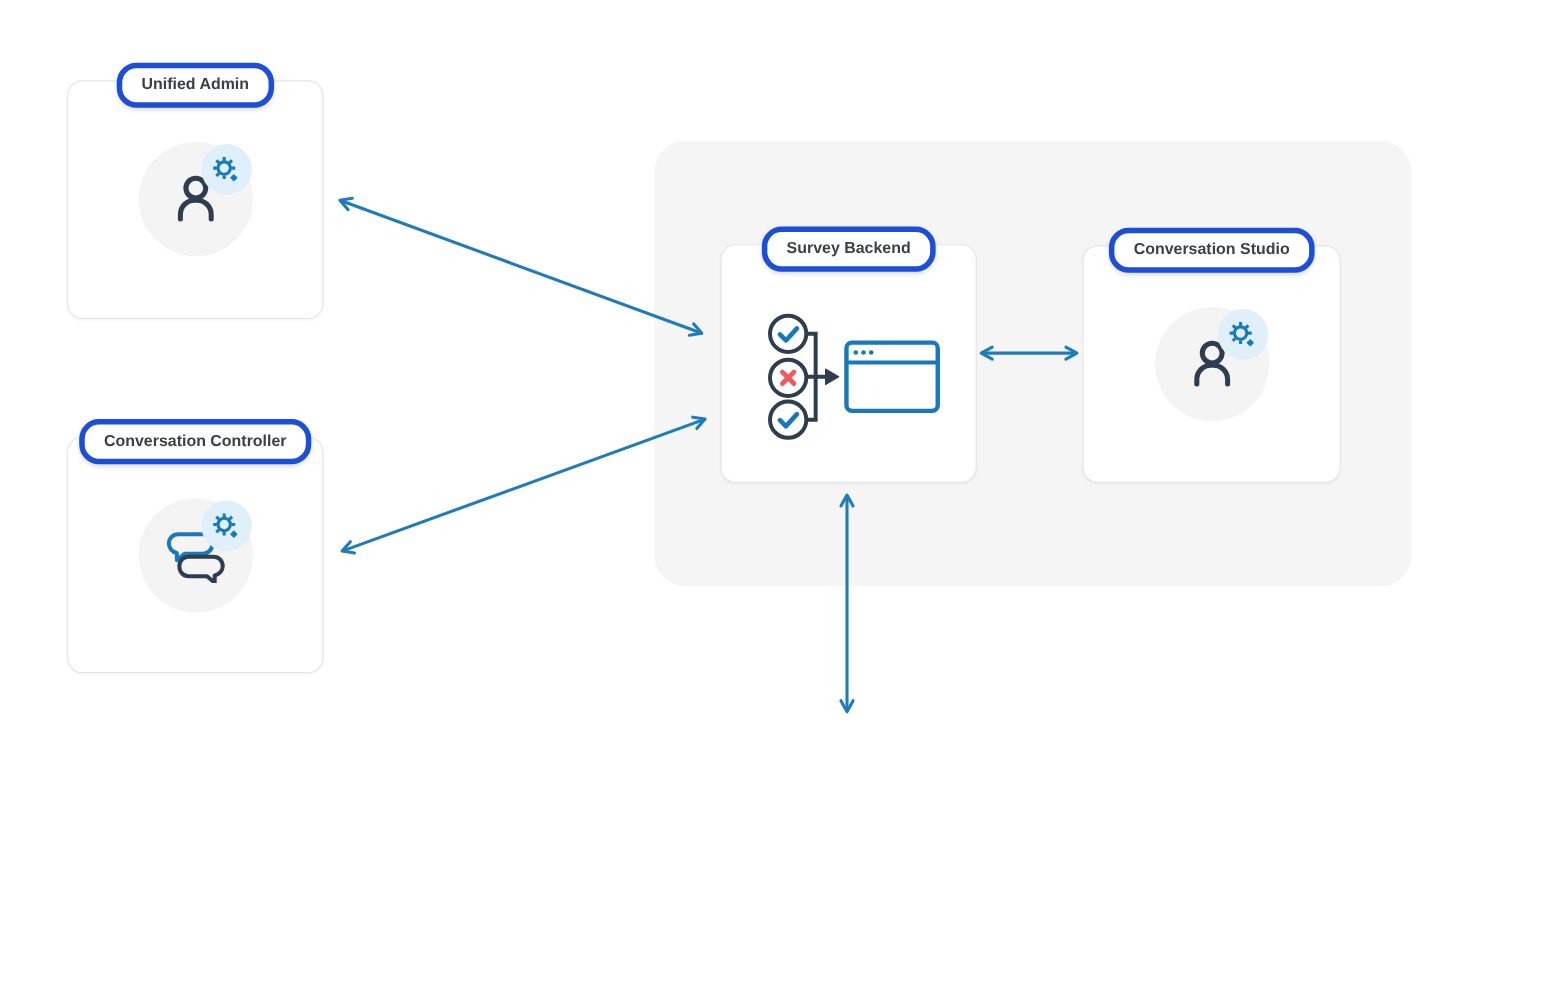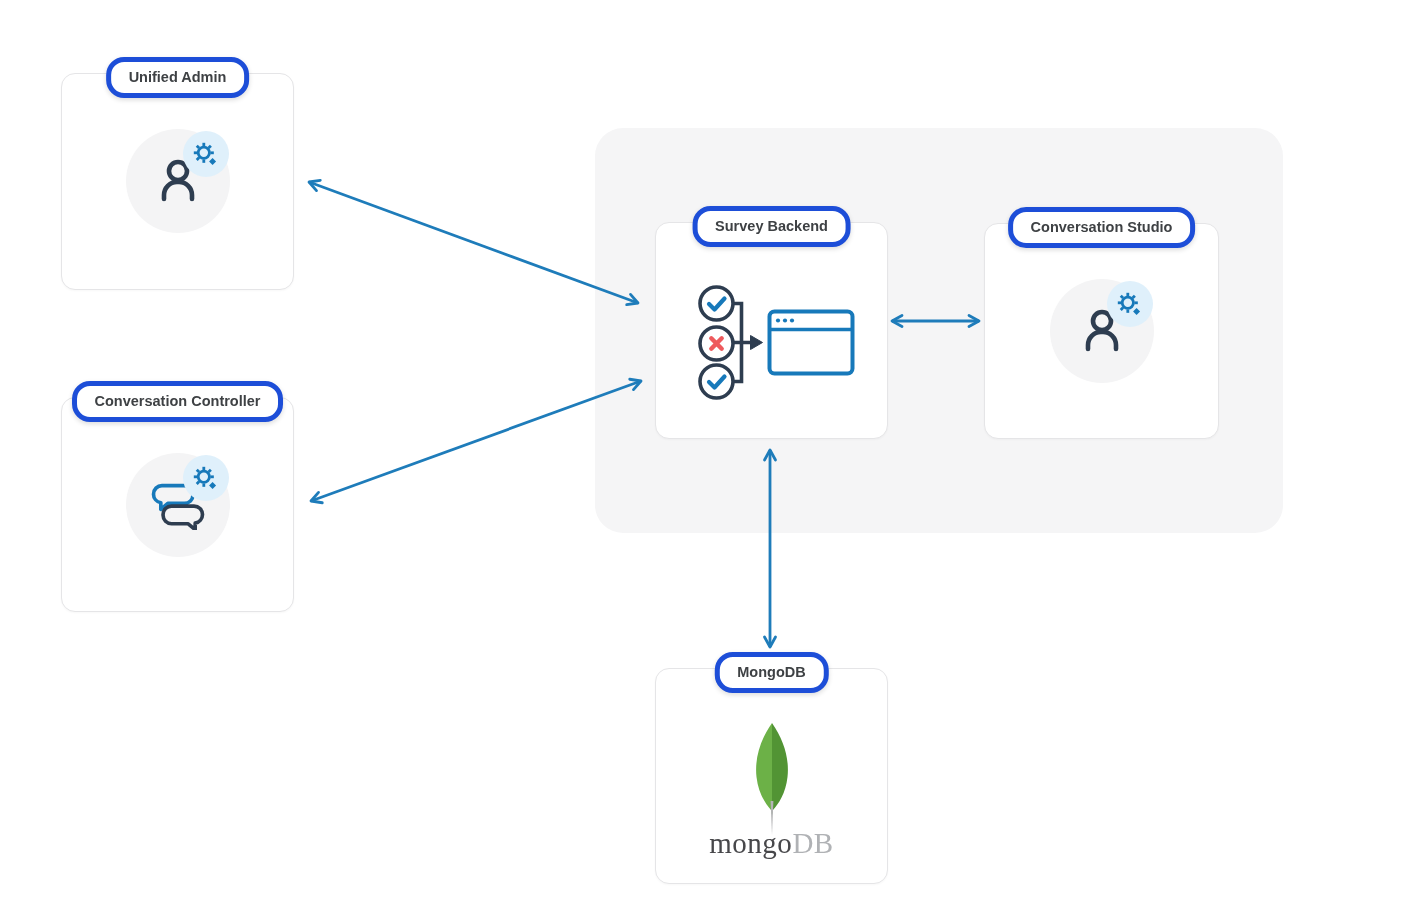--- a/index.html
+++ b/index.html
@@ -149,15 +149,6 @@
     </div>
   </div>
 
-  <div class="card" style="left:655px;top:668px;width:231px;height:214px;">
-    <div class="pill">MongoDB</div>
-    <svg style="position:absolute;left:50%;margin-left:-25px;top:52px;" width="50" height="118" viewBox="0 0 50 118">
-      <path d="M25 2 C37 19 42.5 38 40.5 56 C38.8 72 31.5 83 26 89 L25 94 L25 2 Z" fill="#529434"></path>
-      <path d="M25 2 C13 19 7.5 38 9.5 56 C11.2 72 18.5 83 24 89 L25 94 L25 2 Z" fill="#6cb147"></path>
-      <path d="M23.6 80 L25 114 L26.4 80 Z" fill="#b4b4b6"></path>
-    </svg>
-    <div class="mongo-wordmark"><span class="t1">mongo</span><span class="t2">DB</span></div>
-  </div>
 
 </div>
 

